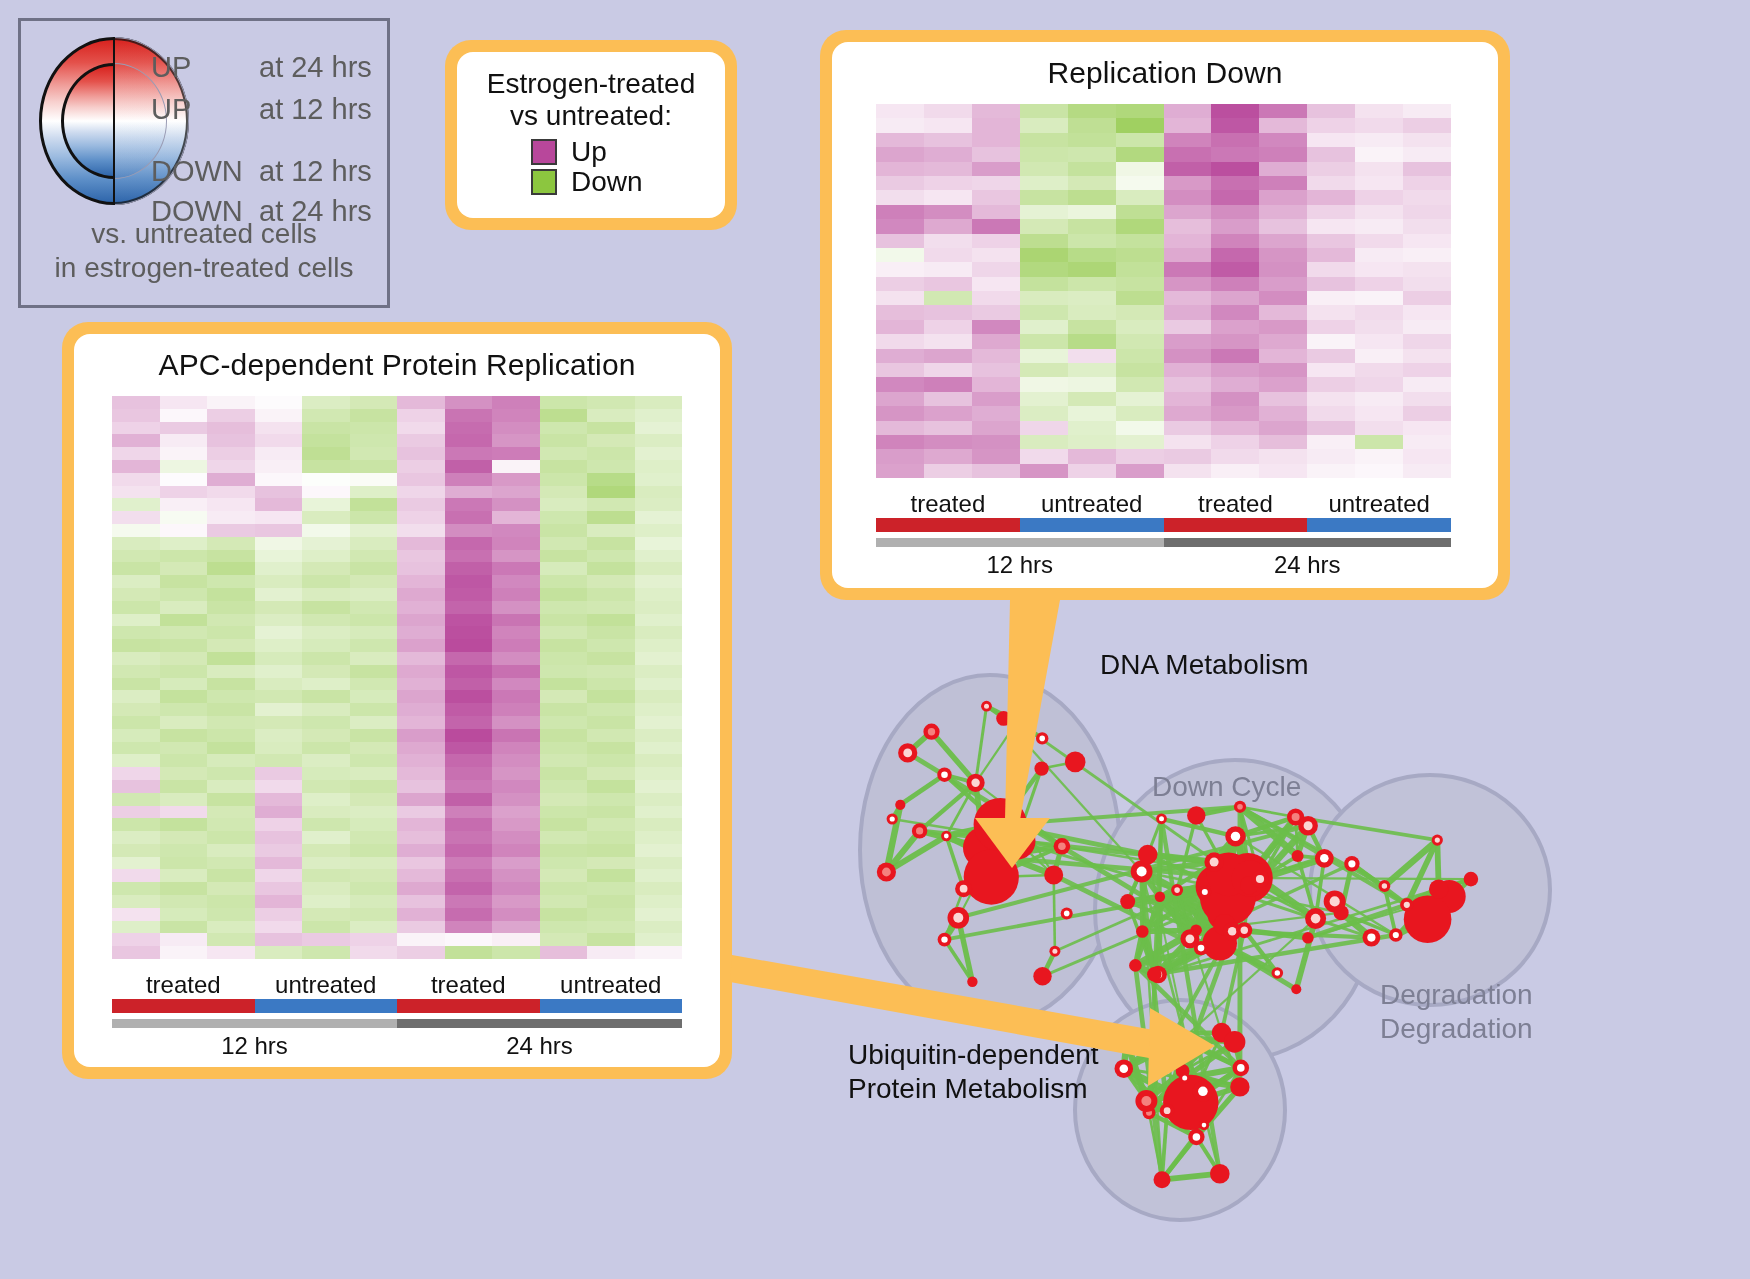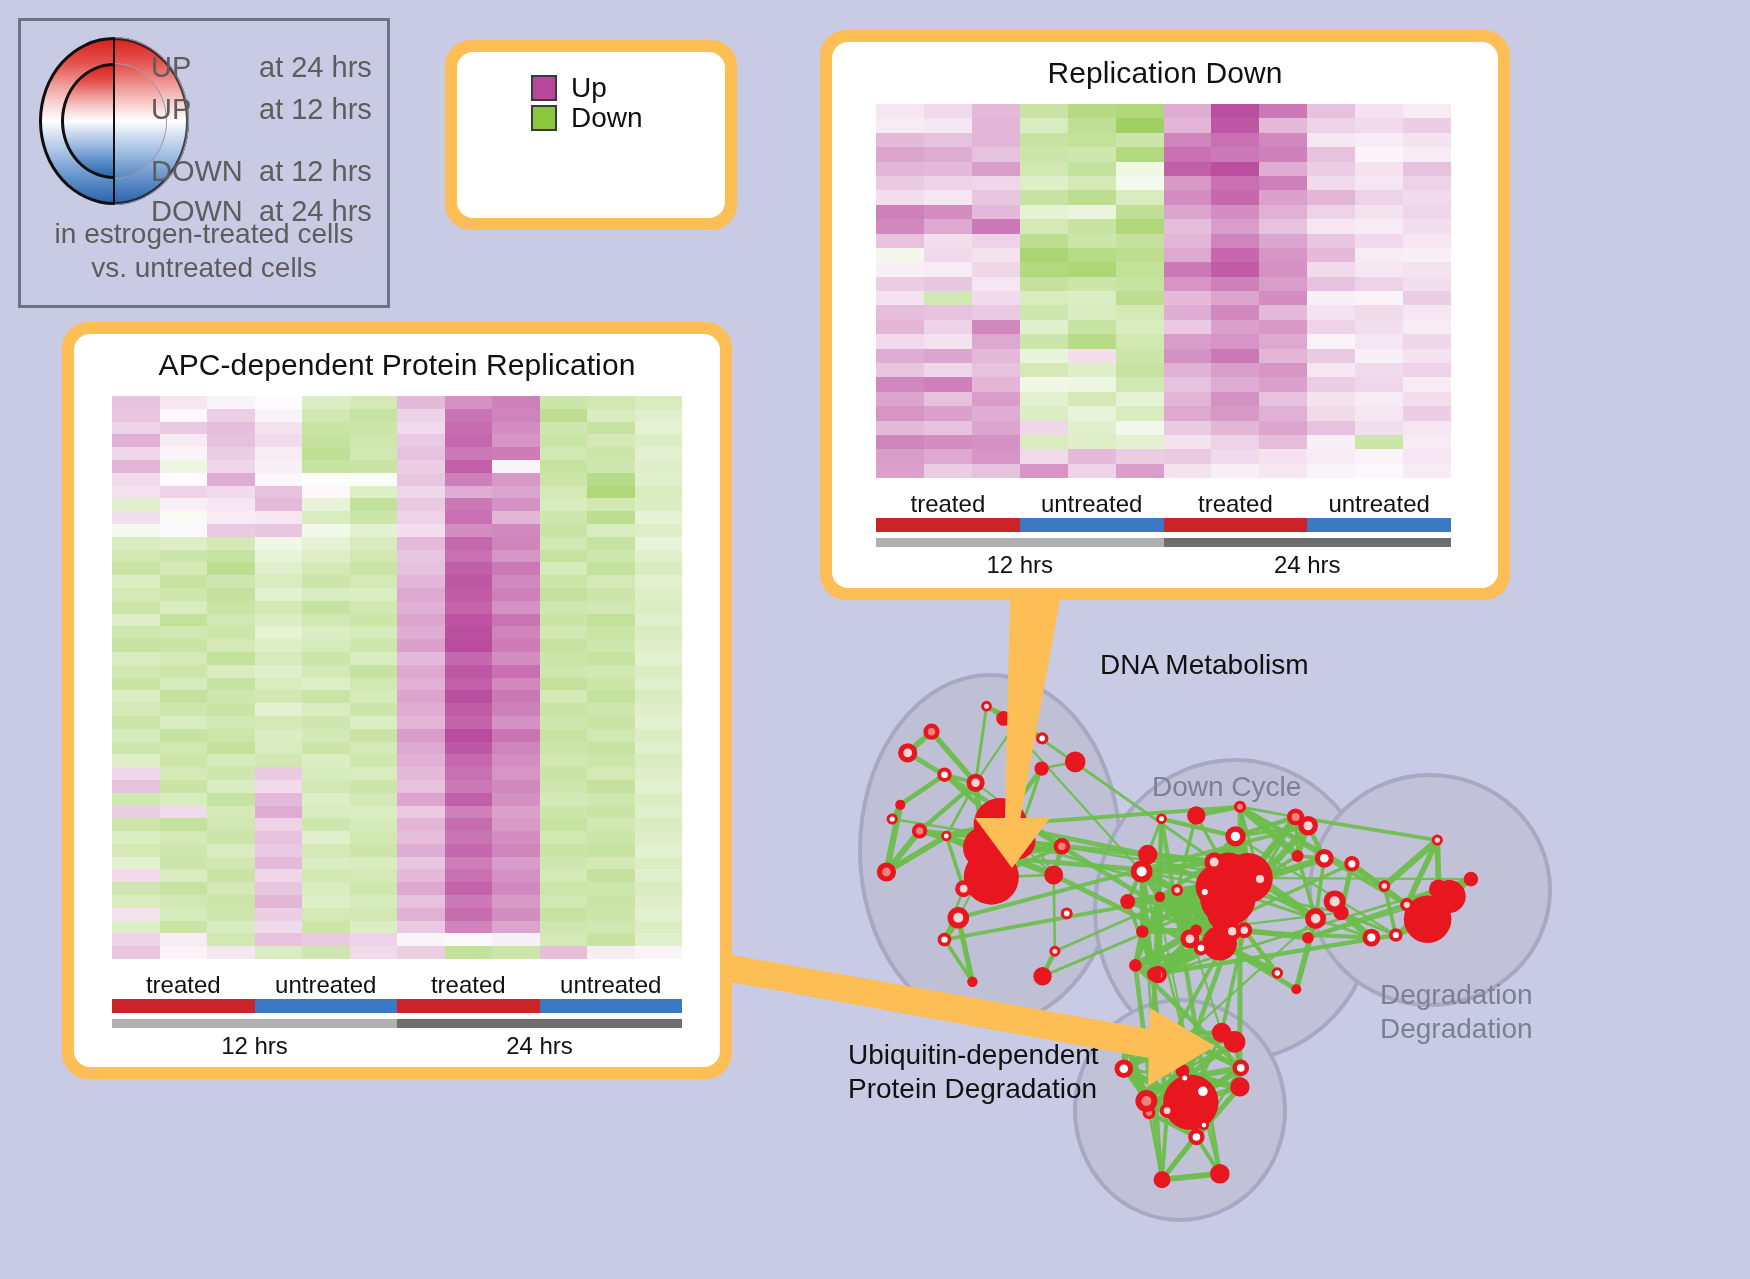--- a/index.html
+++ b/index.html
@@ -183,6 +183,10 @@
 
 <div class="panel" id="legend-box">
   <div class="panel-inner">
+    <div class="legend-heading">
+      <div>Estrogen-treated</div>
+      <div>vs untreated:</div>
+    </div>
     <div class="legend-rows">
       <div class="legend-row">
         <span class="legend-swatch" style="background:#b8479b"></span>

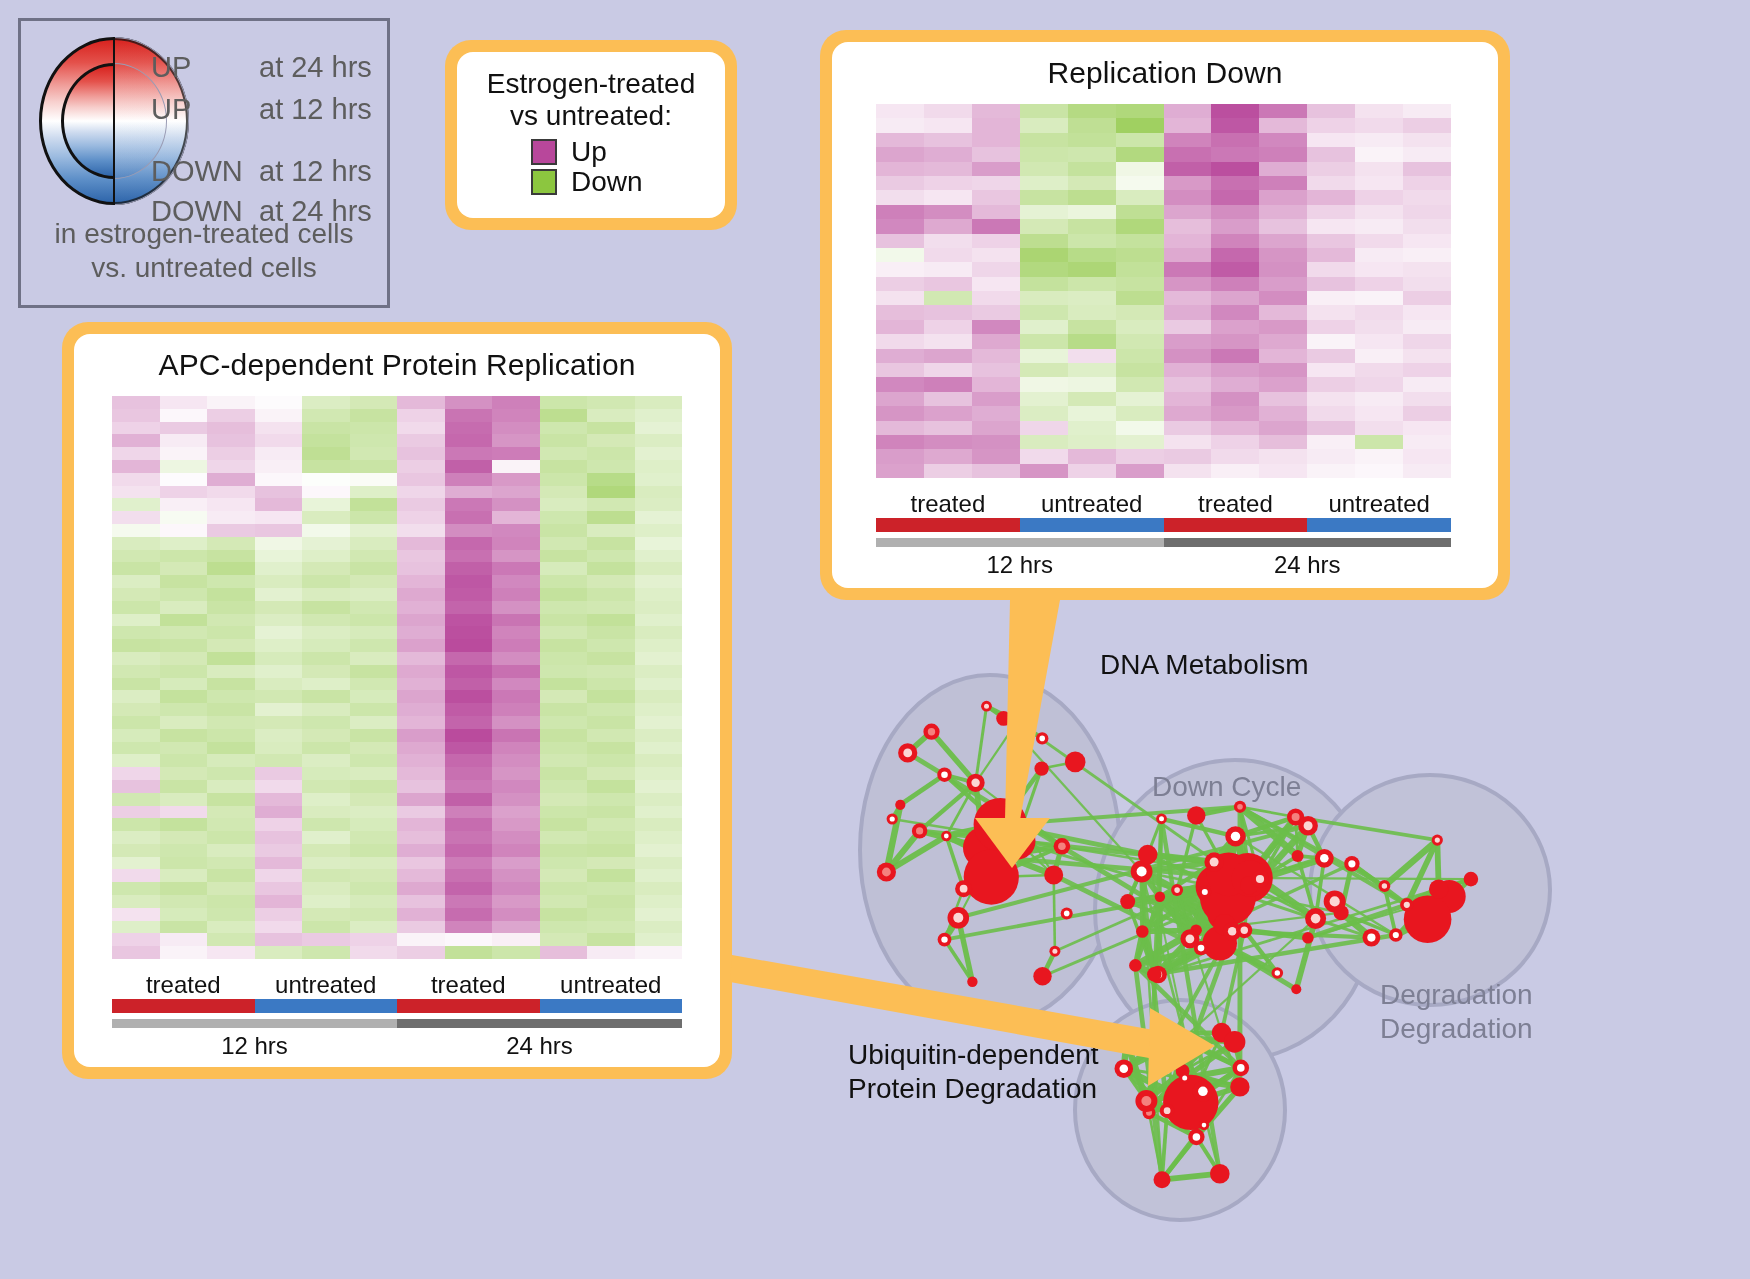--- a/index.html
+++ b/index.html
@@ -176,8 +176,8 @@
   </div>
 
   <div id="key-caption">
+    <div>vs. untreated cells</div>
     <div>in estrogen-treated cells</div>
-    <div>vs. untreated cells</div>
   </div>
 </div>
 

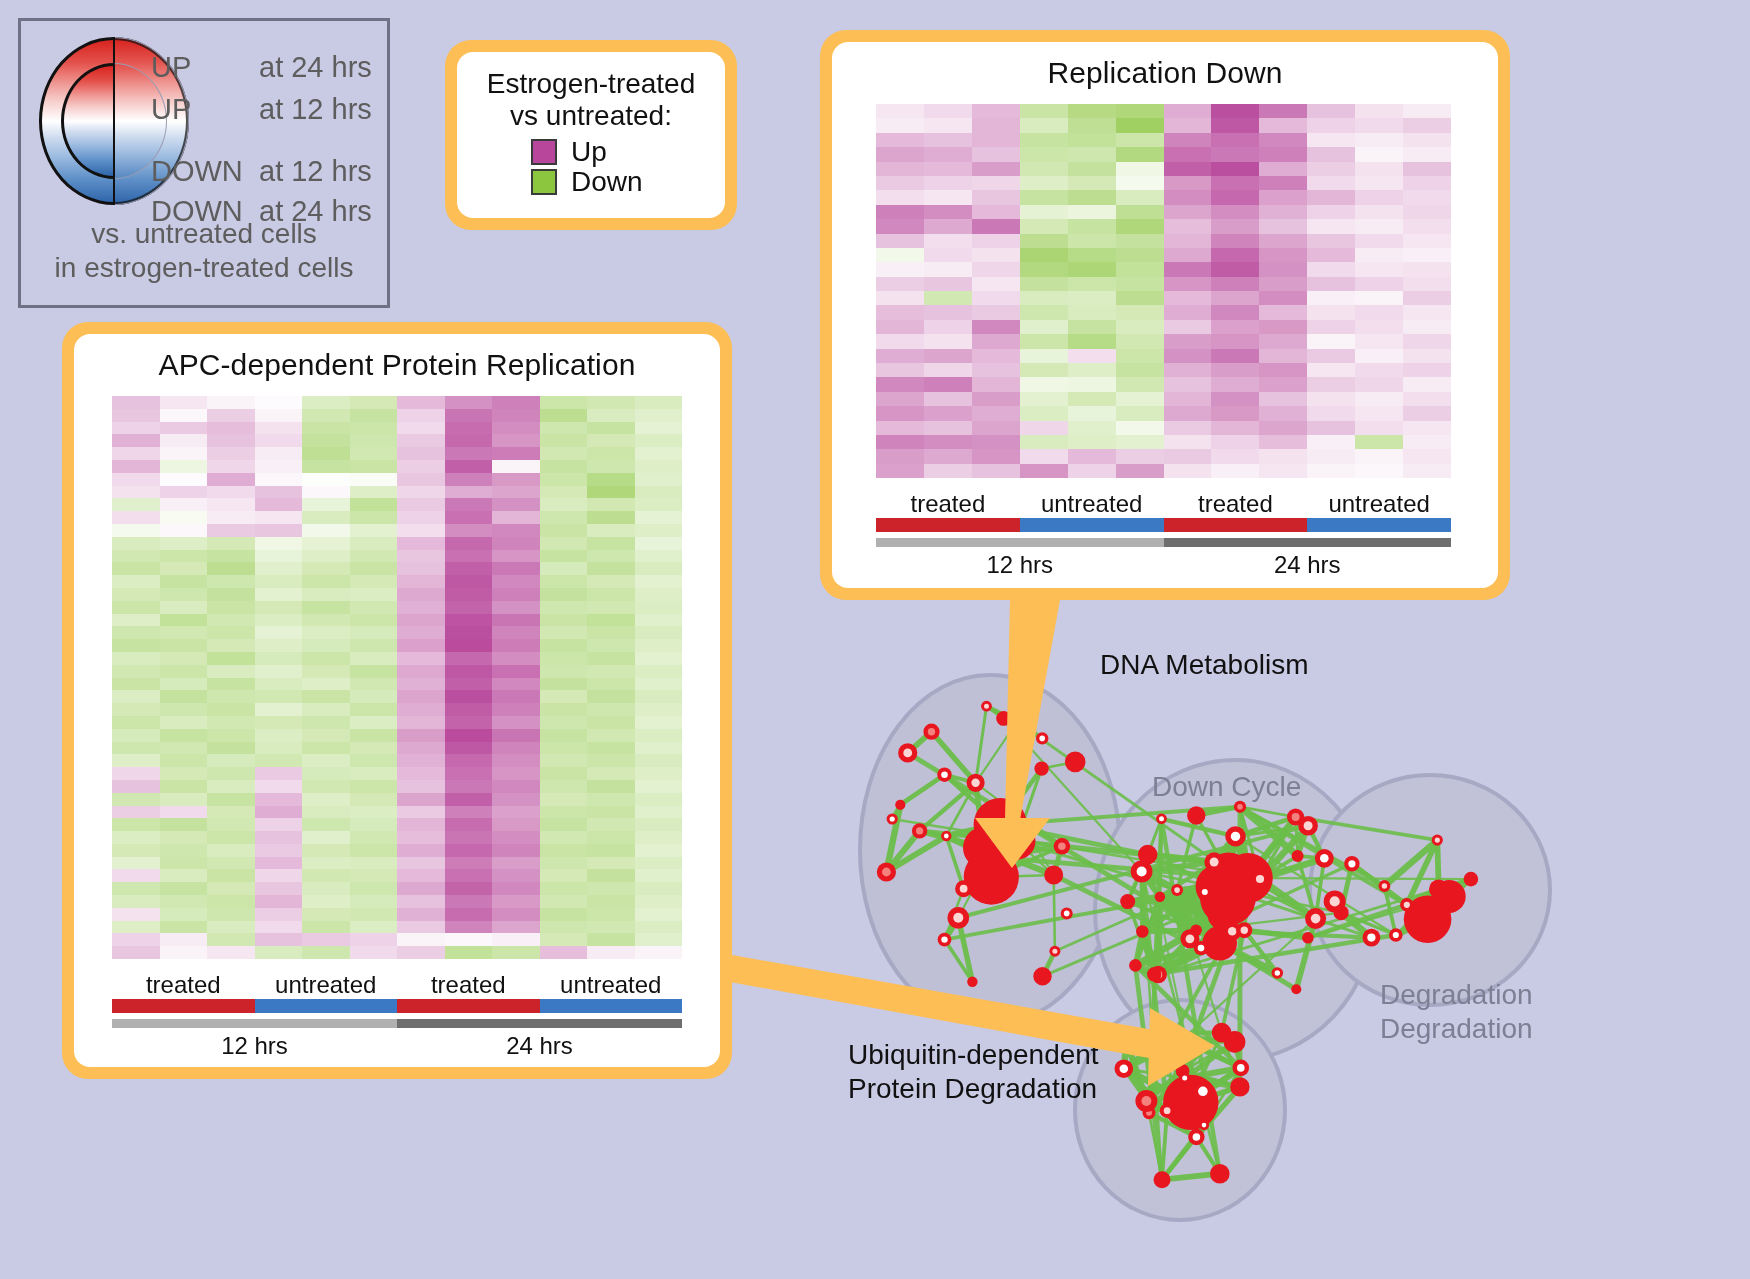--- a/index.html
+++ b/index.html
@@ -1821,7 +1821,7 @@
   <div class="net-label dark" style="left:68px; top:438px;">
 
     <div>Ubiquitin-dependent</div>
-    <div>Protein Degradation</div>
+    <div>Protein Metabolism</div>
   </div>
 </div>
 

